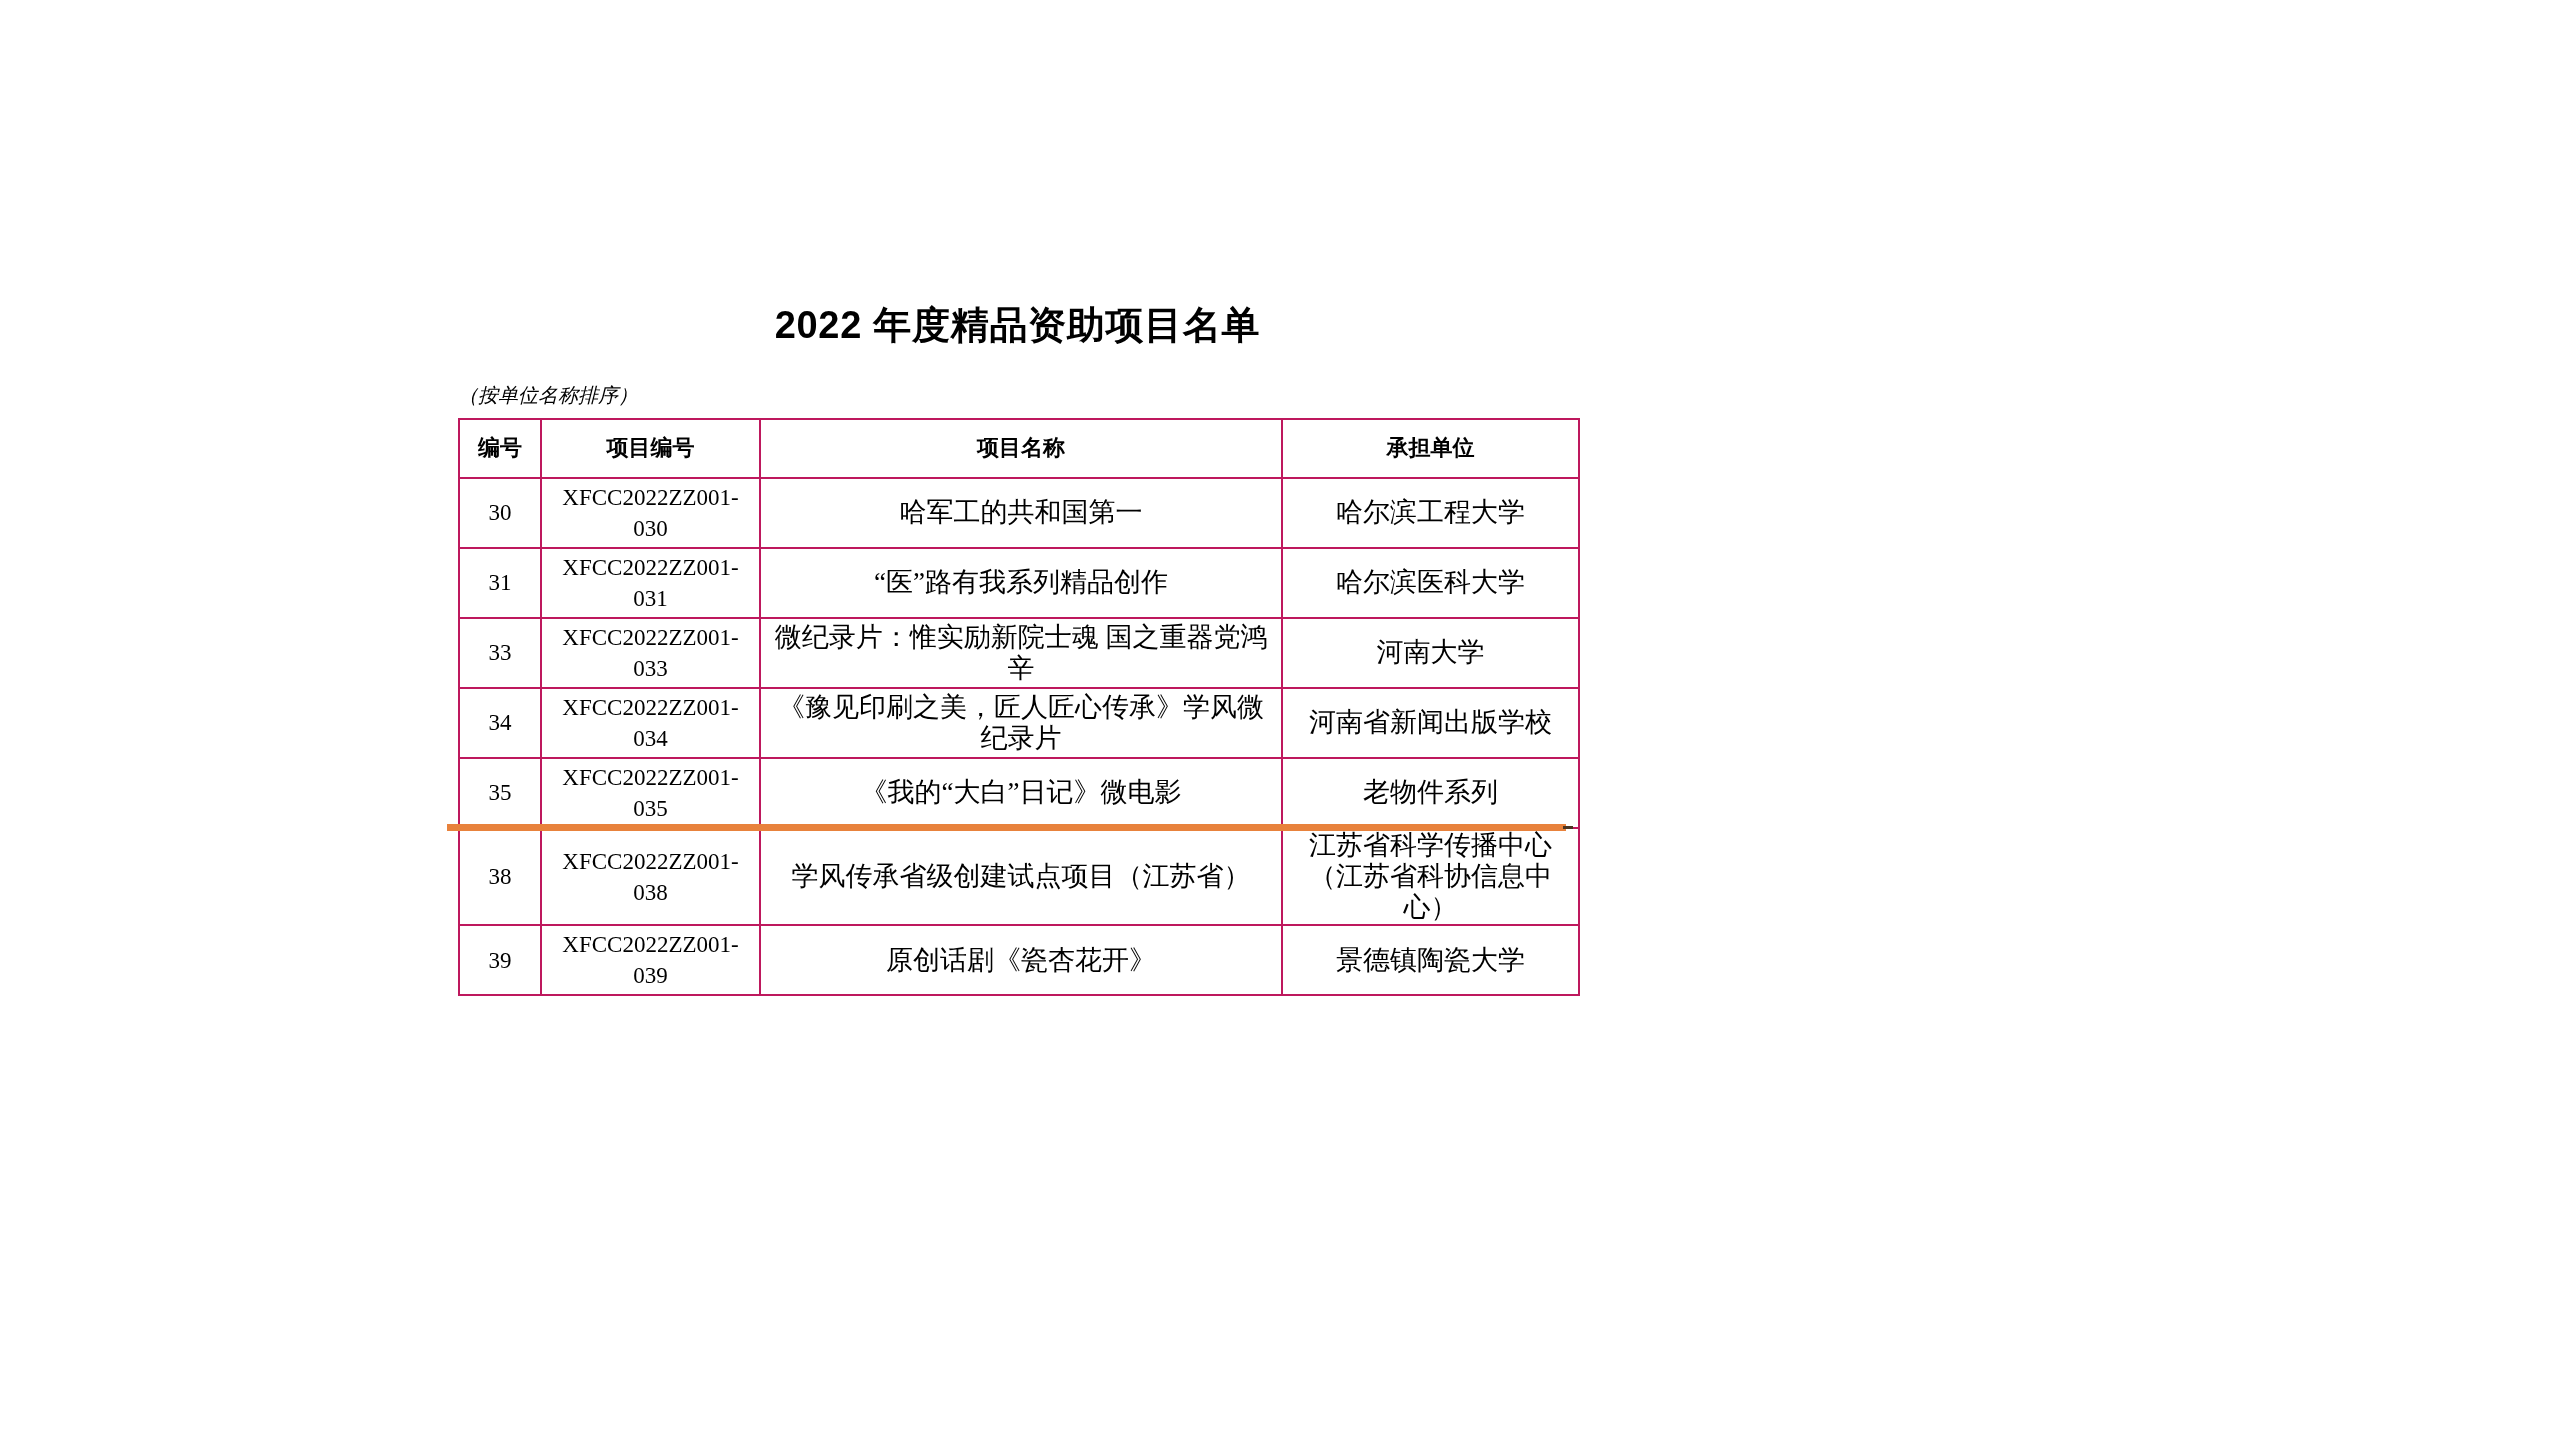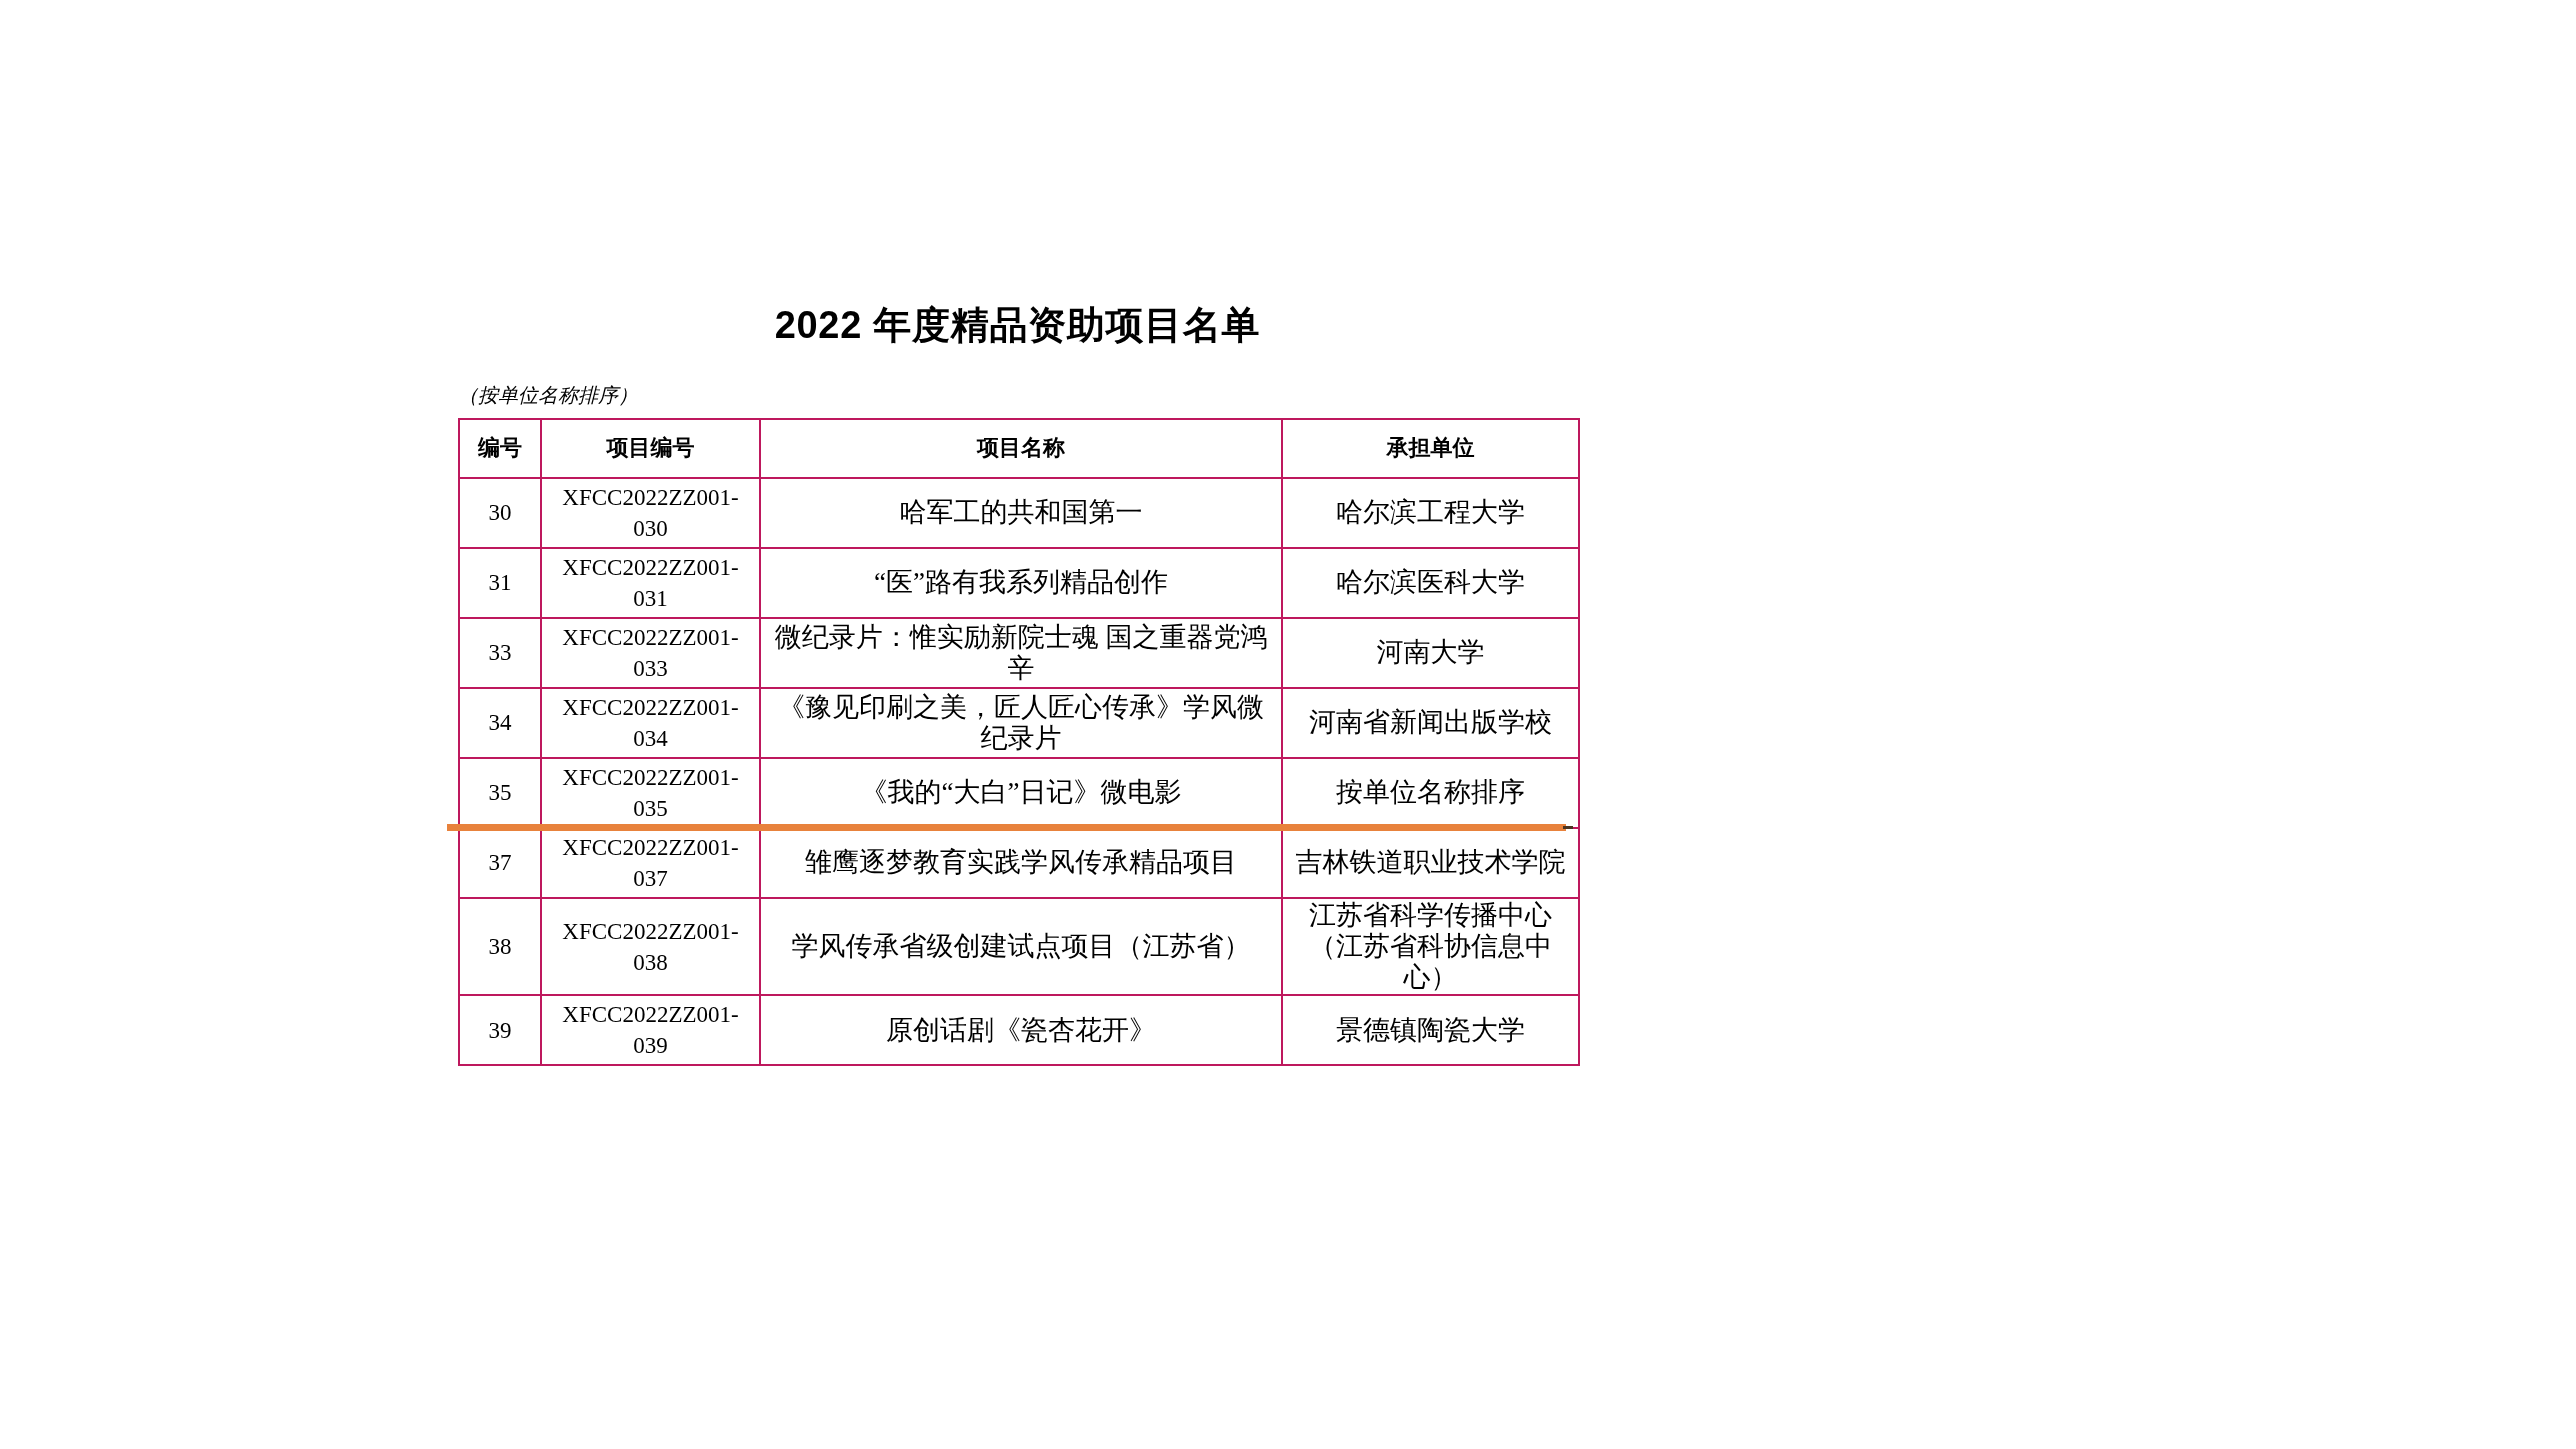--- a/index.html
+++ b/index.html
@@ -138,7 +138,7 @@
         <td class="cell-no">35</td>
         <td class="cell-code">XFCC2022ZZ001-035</td>
         <td>《我的“大白”日记》微电影</td>
-        <td>按单位名称排序</td>
+        <td>老物件系列</td>
       </tr>
       <tr>
         <td class="cell-no">37</td>

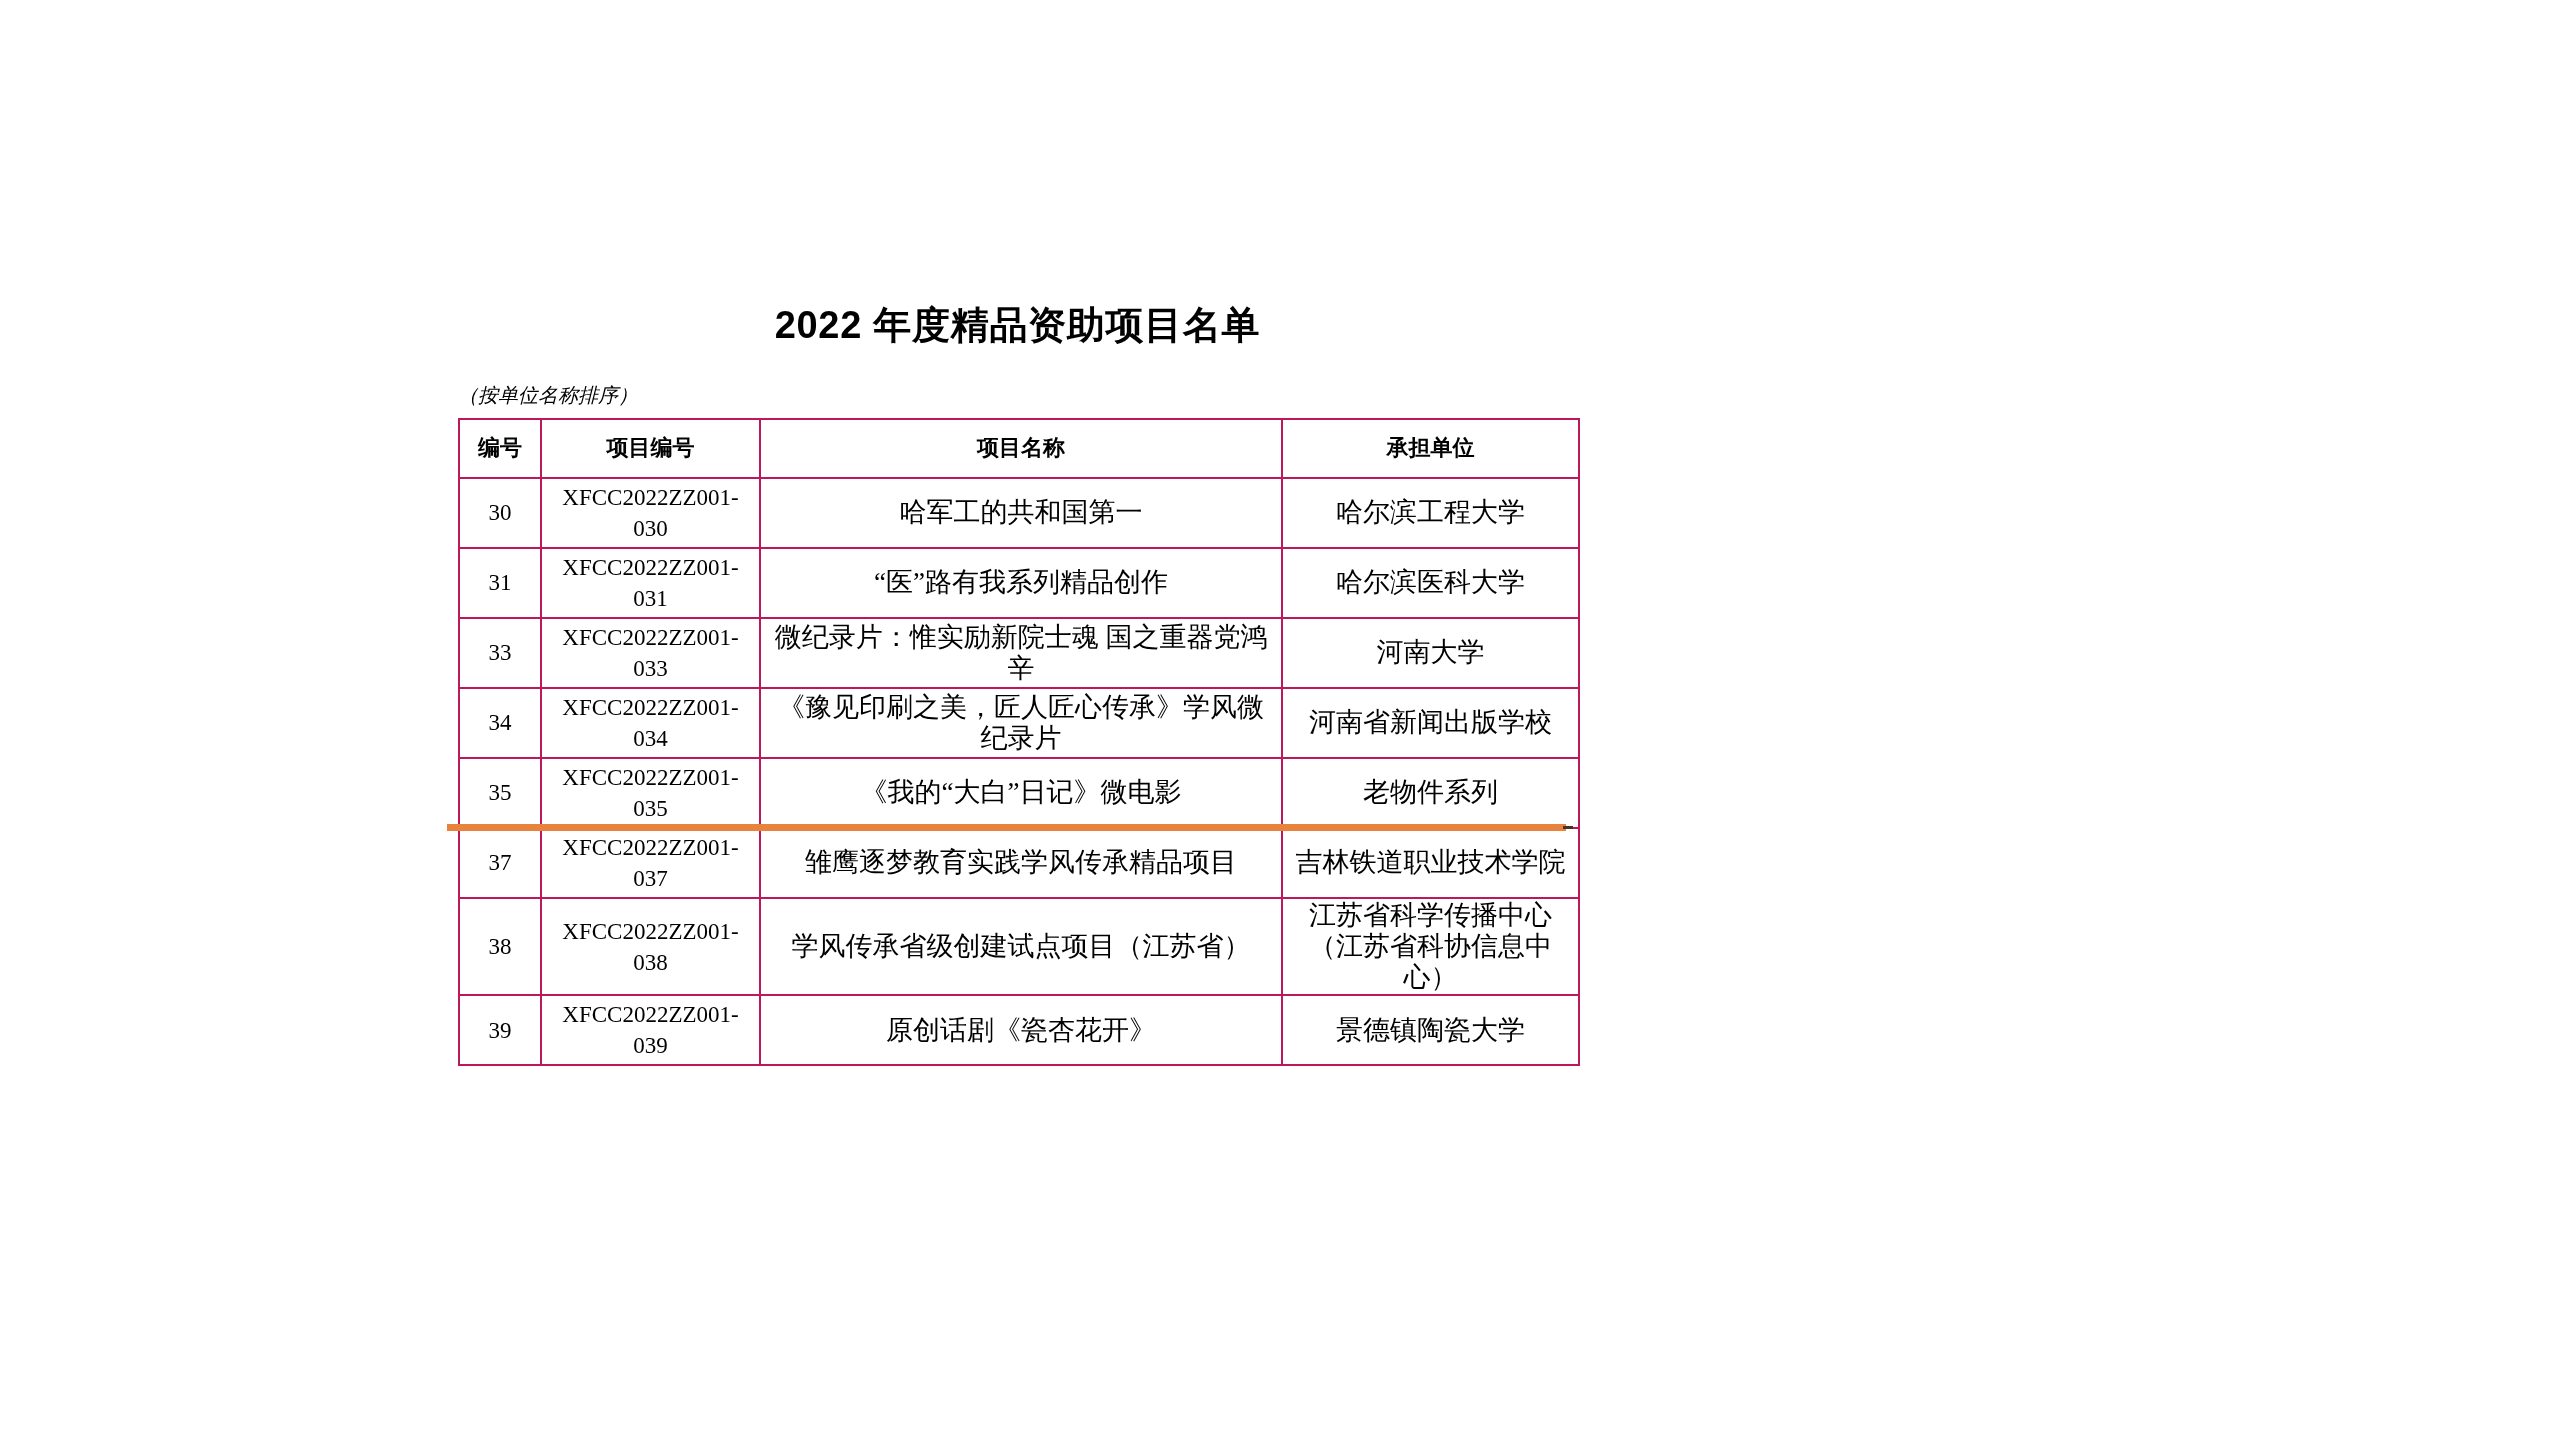--- a/index.html
+++ b/index.html
@@ -141,12 +141,6 @@
         <td>老物件系列</td>
       </tr>
       <tr>
-        <td class="cell-no">37</td>
-        <td class="cell-code">XFCC2022ZZ001-037</td>
-        <td>雏鹰逐梦教育实践学风传承精品项目</td>
-        <td>吉林铁道职业技术学院</td>
-      </tr>
-      <tr>
         <td class="cell-no">38</td>
         <td class="cell-code">XFCC2022ZZ001-038</td>
         <td>学风传承省级创建试点项目（江苏省）</td>

